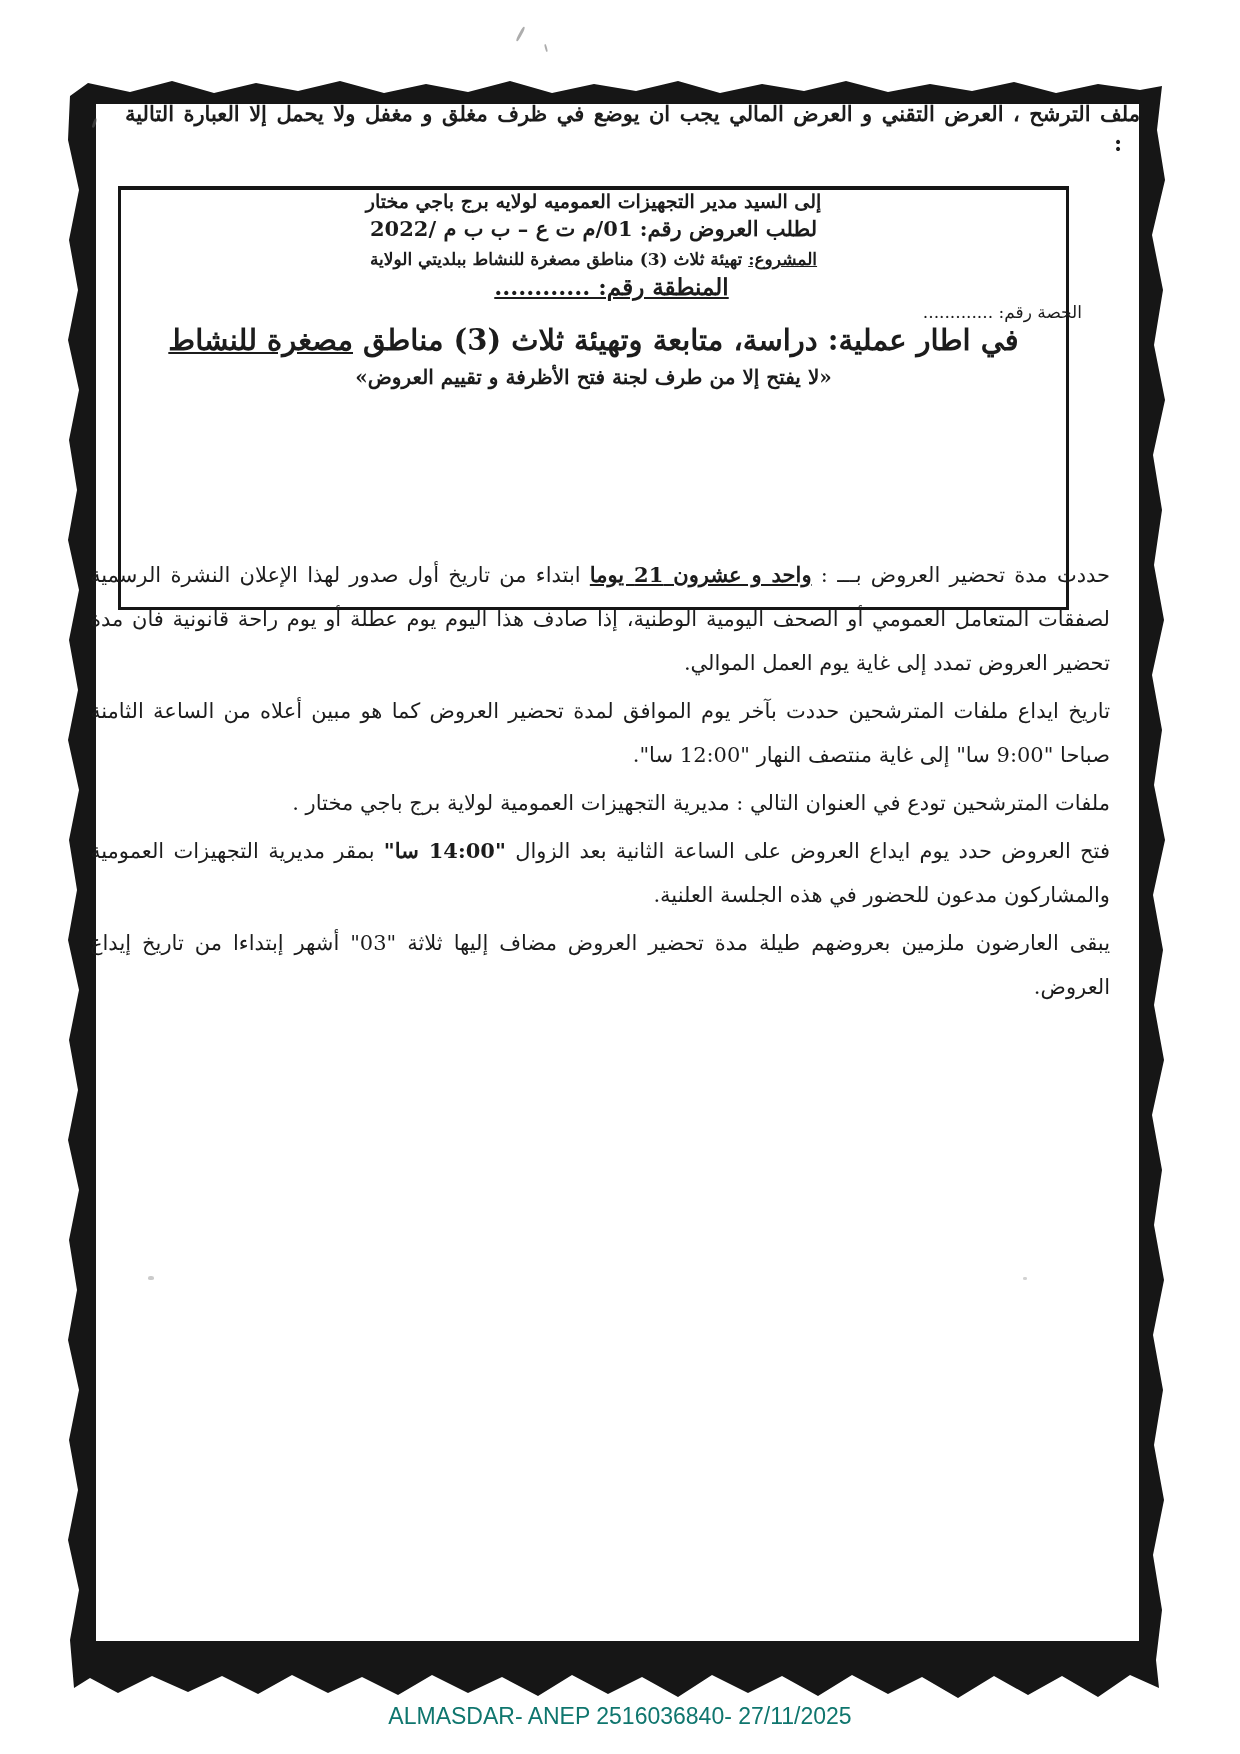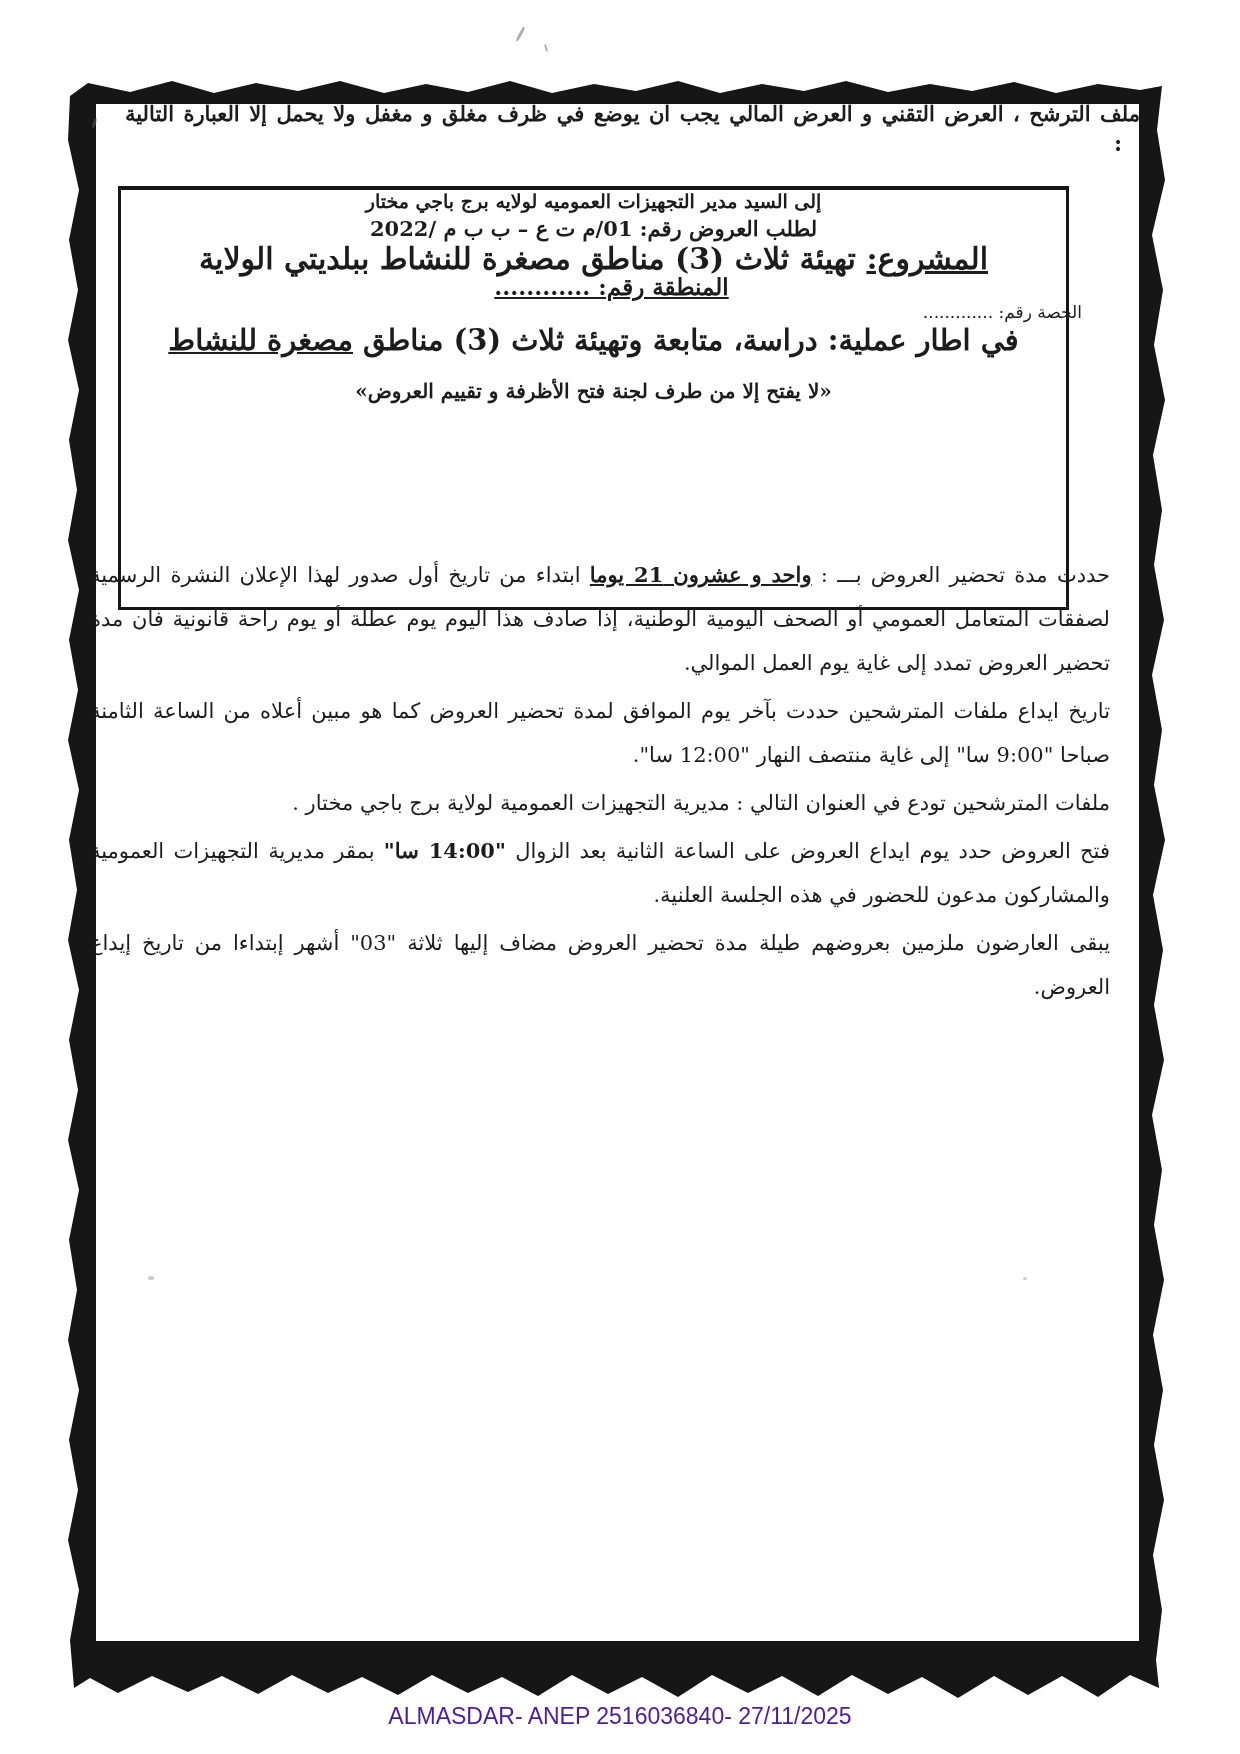--- a/index.html
+++ b/index.html
@@ -21,7 +21,7 @@
   .addressee{font-size:19px;font-weight:bold;line-height:22px;white-space:nowrap;}
   .title{font-size:33px;font-weight:bold;line-height:34px;margin-top:-7px;white-space:nowrap;}
   .tref{font-size:21px;font-weight:bold;line-height:33px;white-space:nowrap;}
-  .project{font-size:30px;font-weight:bold;line-height:28px;}
+  .project{font-size:17px;font-weight:bold;line-height:28px;}
   .zone{font-size:23px;font-weight:bold;line-height:28px;text-decoration:underline;margin-left:36px;}
   .lot{font-size:17px;line-height:20px;text-align:right;margin-right:-16px;margin-top:1px;}
   .opline{font-size:29px;font-weight:bold;line-height:36px;}

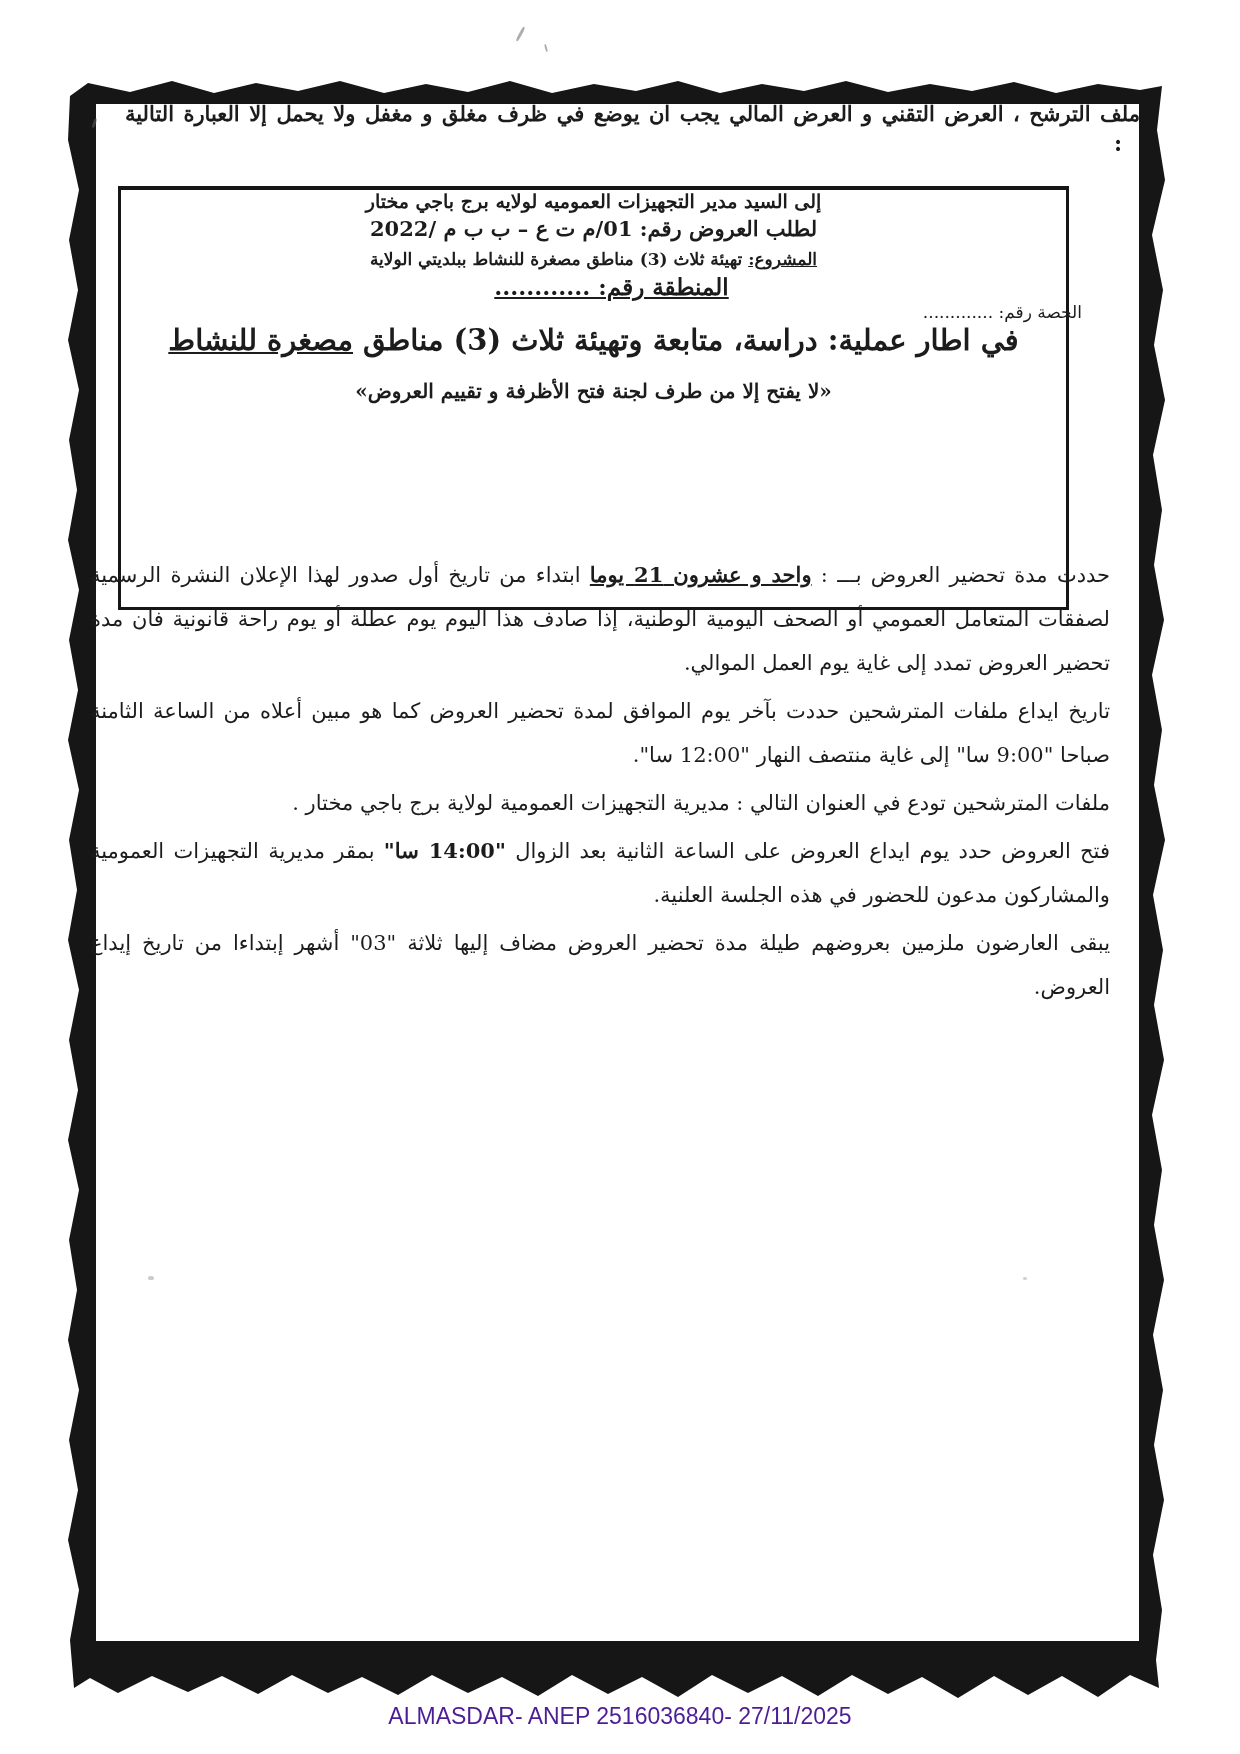--- a/index.html
+++ b/index.html
@@ -25,7 +25,7 @@
   .zone{font-size:23px;font-weight:bold;line-height:28px;text-decoration:underline;margin-left:36px;}
   .lot{font-size:17px;line-height:20px;text-align:right;margin-right:-16px;margin-top:1px;}
   .opline{font-size:29px;font-weight:bold;line-height:36px;}
-  .warn{font-size:20px;font-weight:bold;line-height:26px;margin-top:20px;}
+  .warn{font-size:20px;font-weight:bold;line-height:26px;margin-top:6px;}
   .u{text-decoration:underline;}
 
   

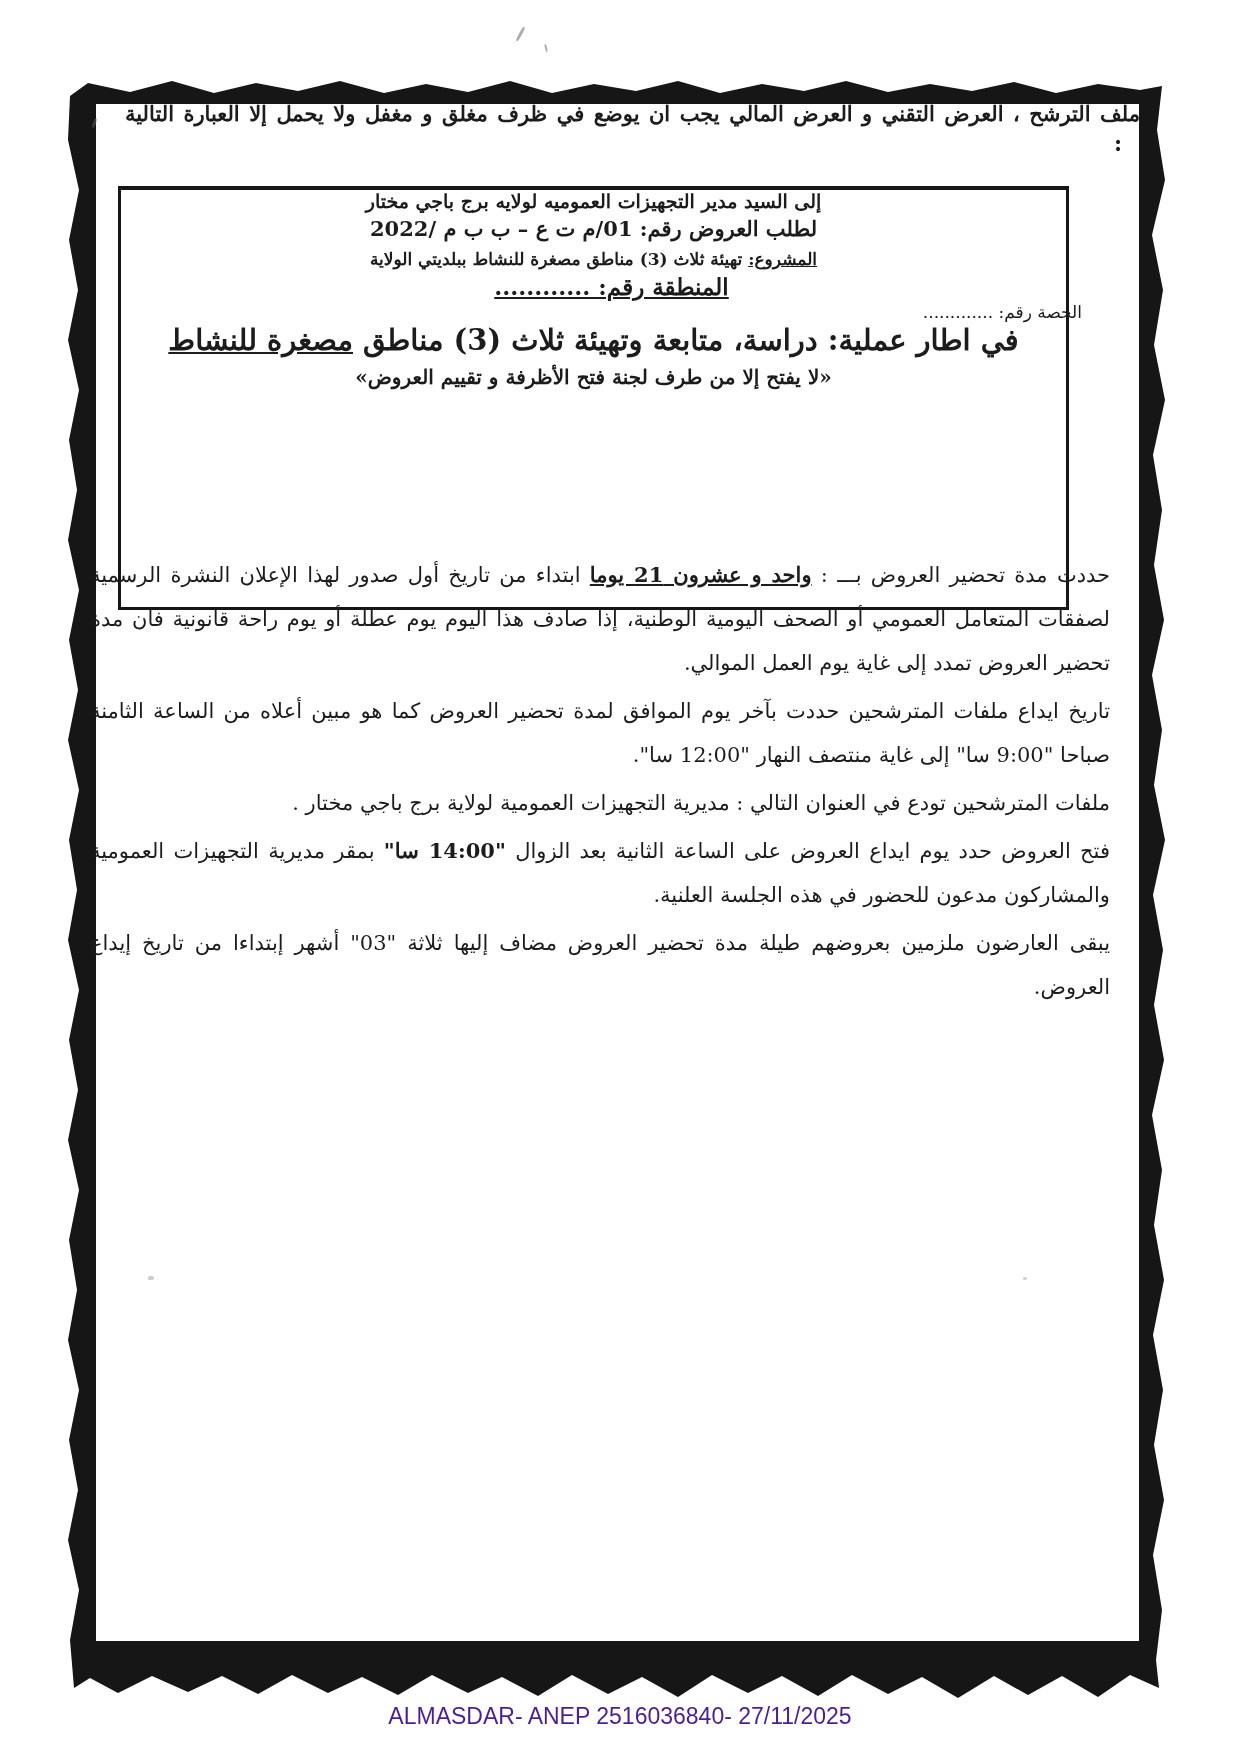--- a/index.html
+++ b/index.html
@@ -38,7 +38,7 @@
   
   .footer{position:absolute;left:0;top:1703px;width:1240px;text-align:center;
           font-family:"Liberation Sans","DejaVu Sans",sans-serif;
-          font-size:23px;color:#4c1d95;direction:ltr;}
+          font-size:23px;color:#0f766e;direction:ltr;}
 
   
   .speck{position:absolute;background:#6a6a6a;opacity:.55;border-radius:40%;}

